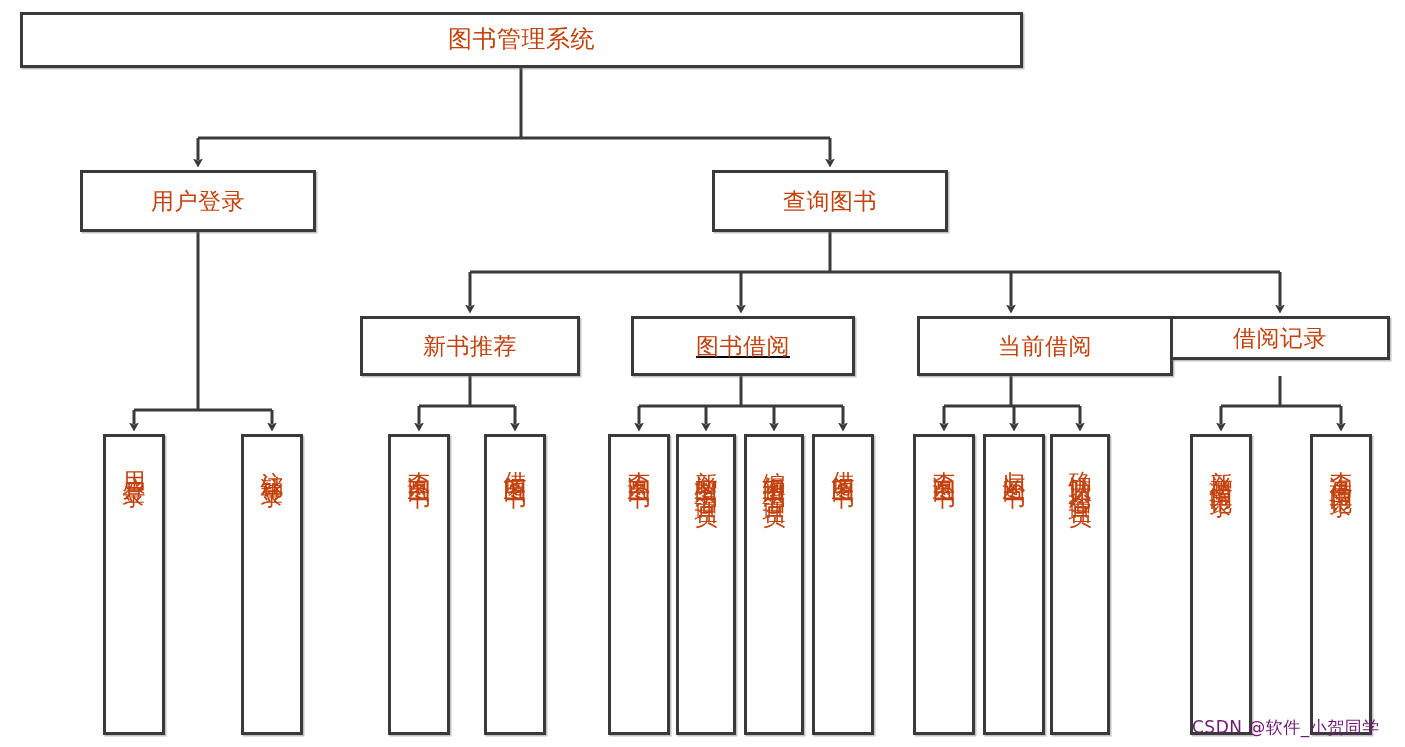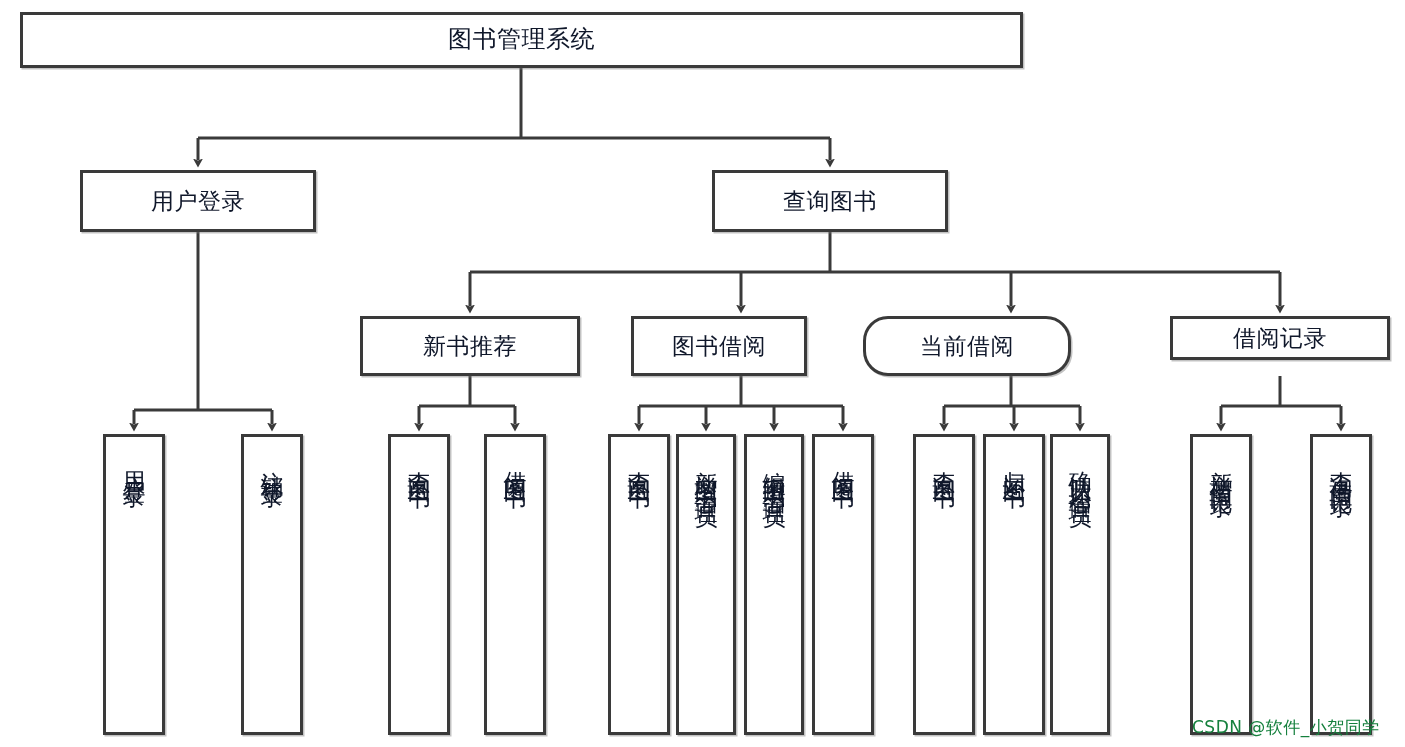--- a/index.html
+++ b/index.html
@@ -37,7 +37,7 @@
     box-shadow: 1.5px 1.5px 0 rgba(120,120,120,0.45);
   }
   .node-label {
-    color: #0f172a;
+    color: #c2410c;
     font-size: 23px;
     line-height: 1.05;
     letter-spacing: 0.5px;

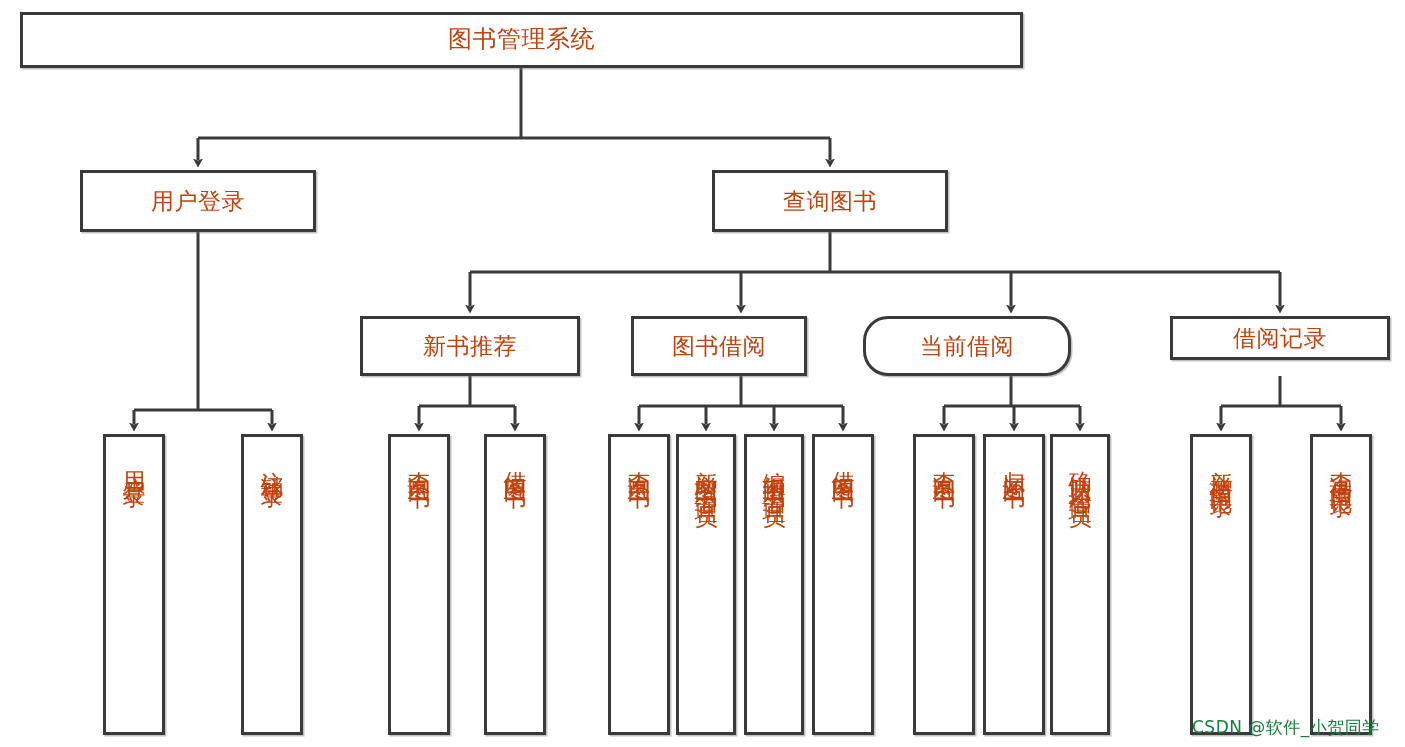--- a/index.html
+++ b/index.html
@@ -139,7 +139,7 @@
   <div class="node" id="node-l3-0" style="left: 360px; top: 316px; width: 220px; height: 60px;">
     <span class="node-label">新书推荐</span>
   </div>
-  <div class="node" id="node-l3-1" style="left: 631px; top: 316px; width: 176px; height: 60px;">
+  <div class="node" id="node-l3-1" style="left: 631px; top: 316px; width: 224px; height: 60px; text-decoration: underline;">
     <span class="node-label">图书借阅</span>
   </div>
   <div class="node" id="node-l3-2" style="left: 863px; top: 316px; width: 208px; height: 60px; border-radius: 25px;">

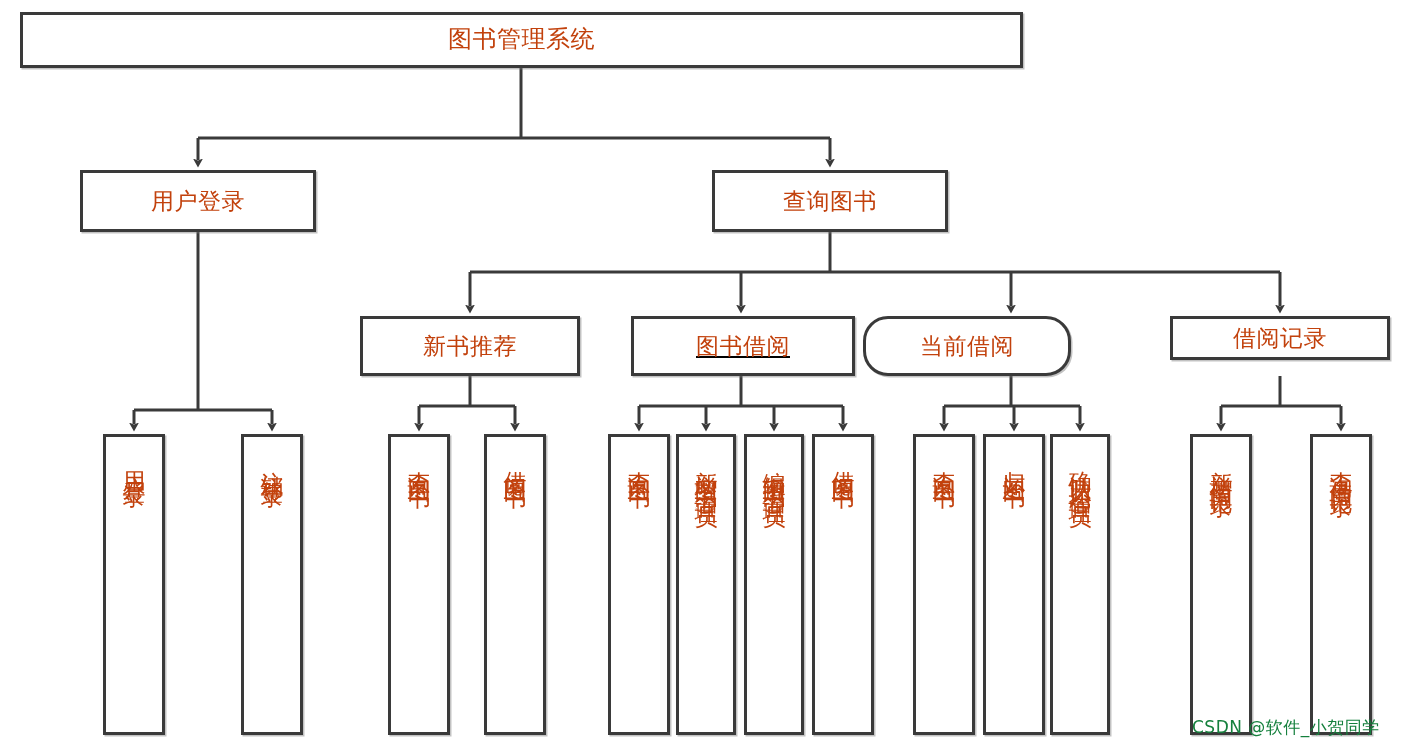--- a/index.html
+++ b/index.html
@@ -142,7 +142,7 @@
   <div class="node" id="node-l3-1" style="left: 631px; top: 316px; width: 224px; height: 60px; text-decoration: underline;">
     <span class="node-label">图书借阅</span>
   </div>
-  <div class="node" id="node-l3-2" style="left: 863px; top: 316px; width: 208px; height: 60px; border-radius: 25px;">
+  <div class="node" id="node-l3-2" style="left: 917px; top: 316px; width: 256px; height: 60px;">
     <span class="node-label">当前借阅</span>
   </div>
   <div class="node" id="node-l3-3" style="left: 1170px; top: 316px; width: 220px; height: 44px;">

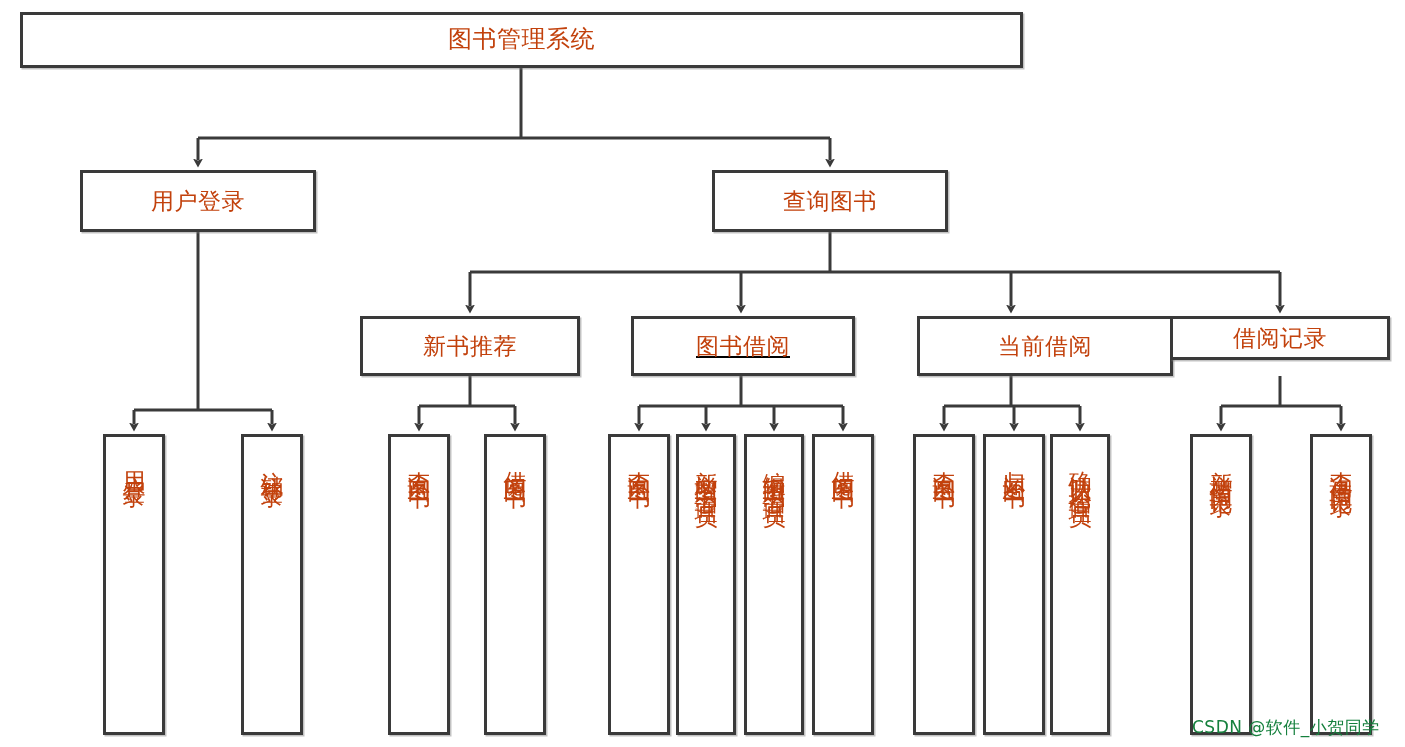--- a/index.html
+++ b/index.html
@@ -189,7 +189,7 @@
     <span class="node-label">查询借阅记录</span>
   </div>
 
-  <div class="watermark" style="color: #15803d;">CSDN @软件_小贺同学</div>
+  <div class="watermark" style="color: #701a75;">CSDN @软件_小贺同学</div>
 
 </div>
 

